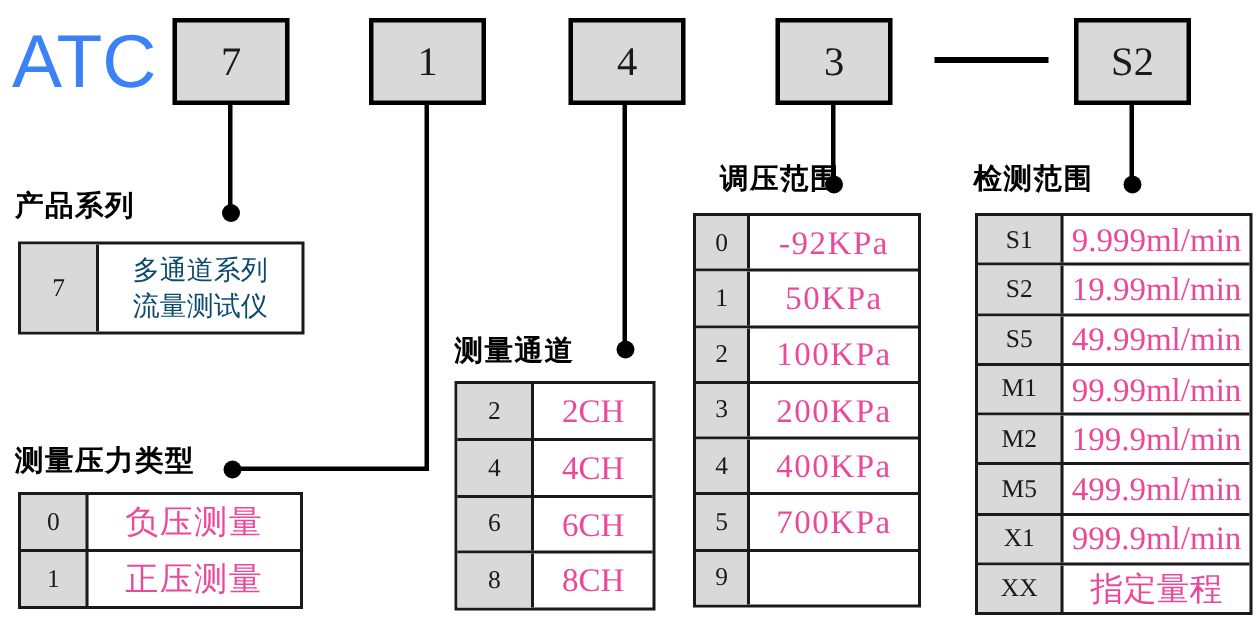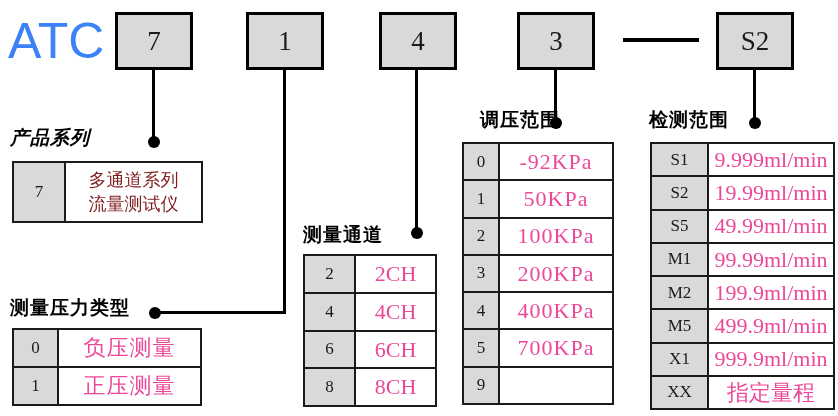--- a/index.html
+++ b/index.html
@@ -92,7 +92,7 @@
   <div class="vline" style="left:753px; top:70px; height:54px;"></div>
   <div class="dot" style="left:749px; top:117px;"></div>
 
-  <div class="sec-title" style="left:10px; top:126px;font-style:italic;">产品系列</div>
+  <div class="sec-title" style="left:10px; top:126px;">产品系列</div>
   <div class="sec-title" style="left:10px; top:296px;">测量压力类型</div>
   <div class="sec-title" style="left:303px; top:223px;">测量通道</div>
   <div class="sec-title" style="left:480px; top:108px;">调压范围</div>

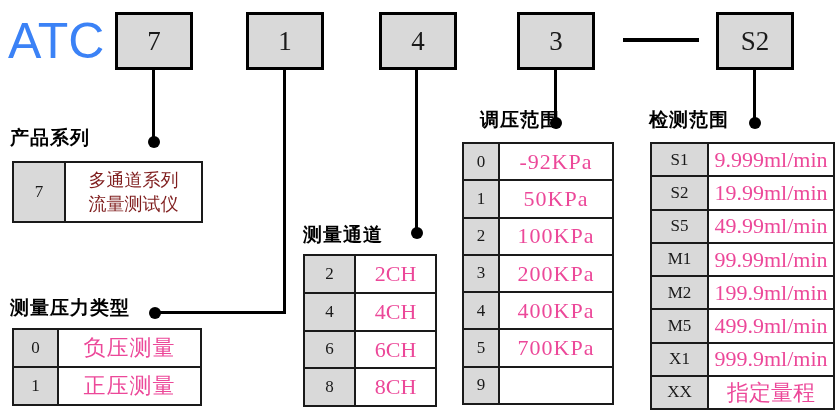--- a/index.html
+++ b/index.html
@@ -49,7 +49,7 @@
     font-family:"Liberation Serif","DejaVu Serif",serif; font-size:22px; color:#ec4899;
     text-align:center; white-space:pre-line; line-height:1.35;
   }
-  .table-series .tval { font-size:18px; color:#7f1d1d; }
+  .table-series .tval { font-size:18px; color:#0c4a6e; }
   .table-ptype .tval, .table-prange .tval { letter-spacing:1px; }
 </style>
 </head>

